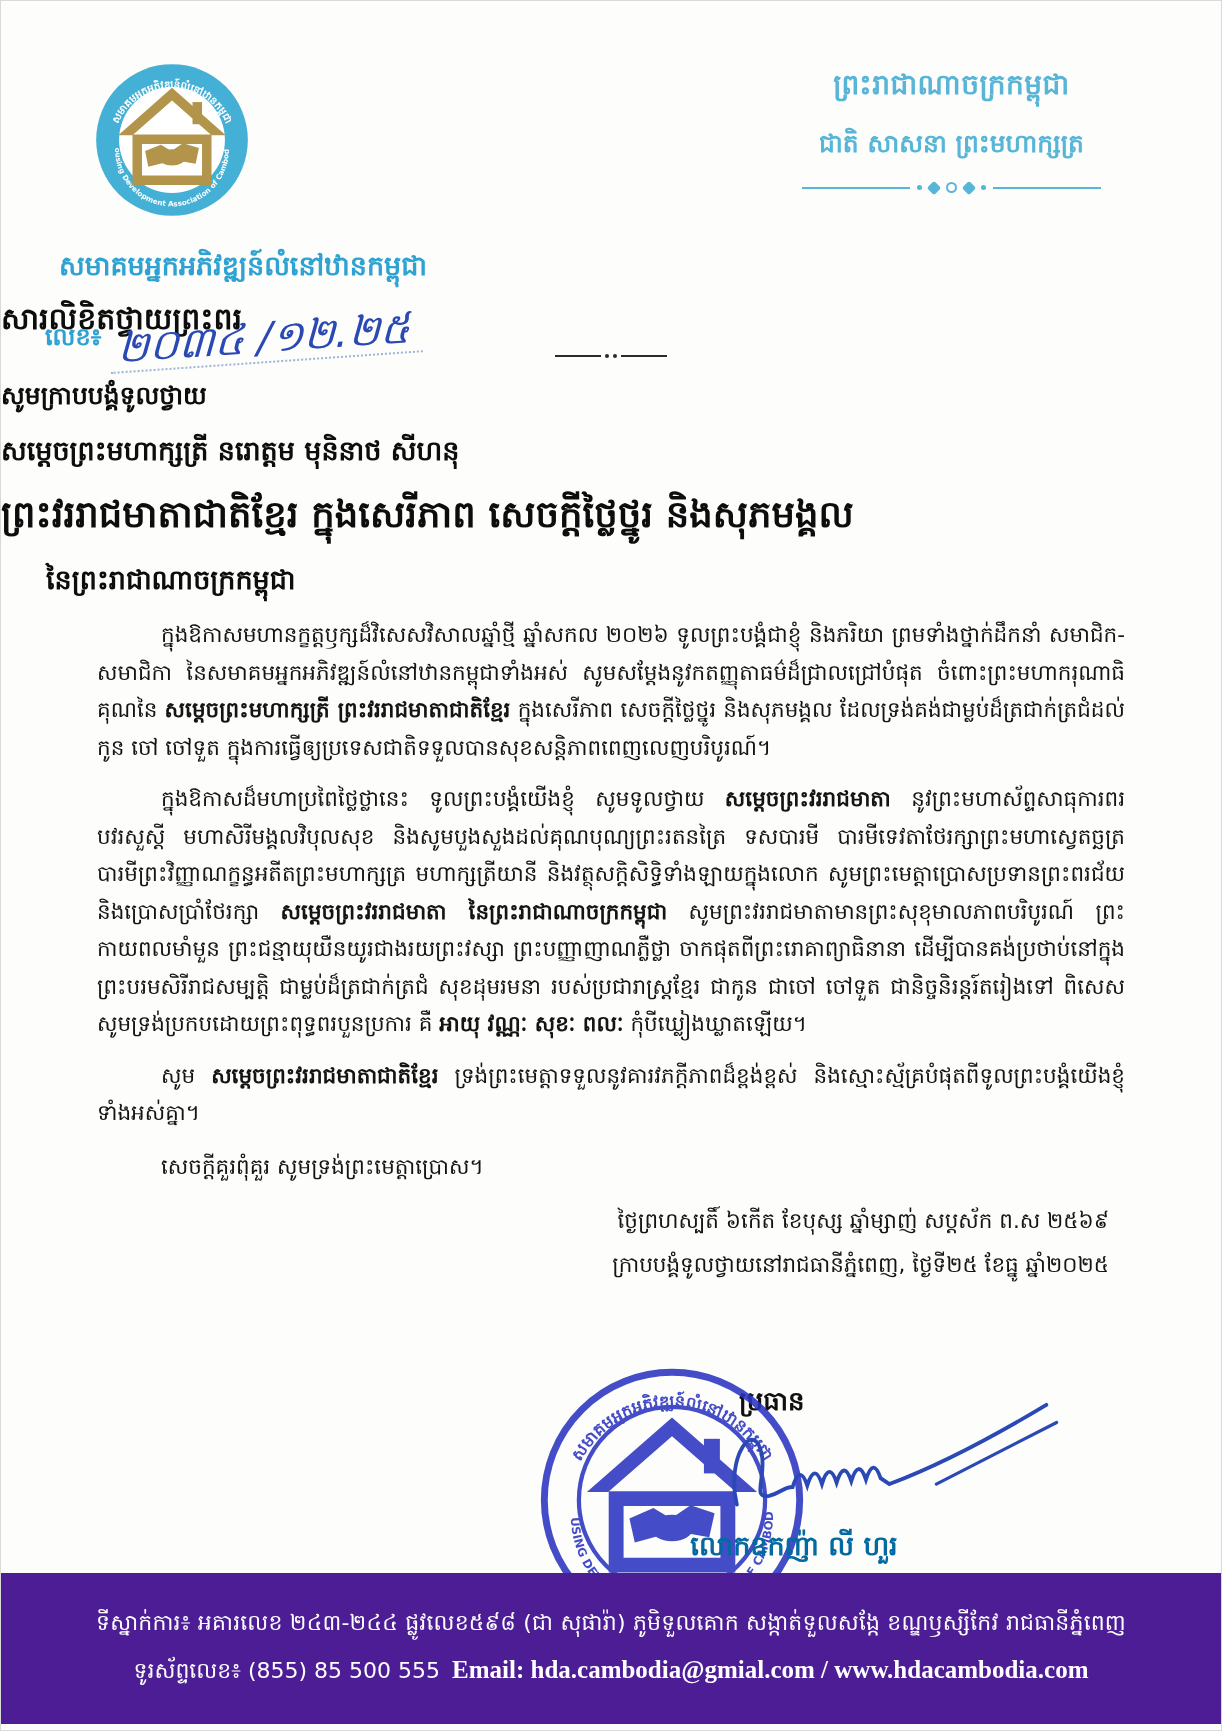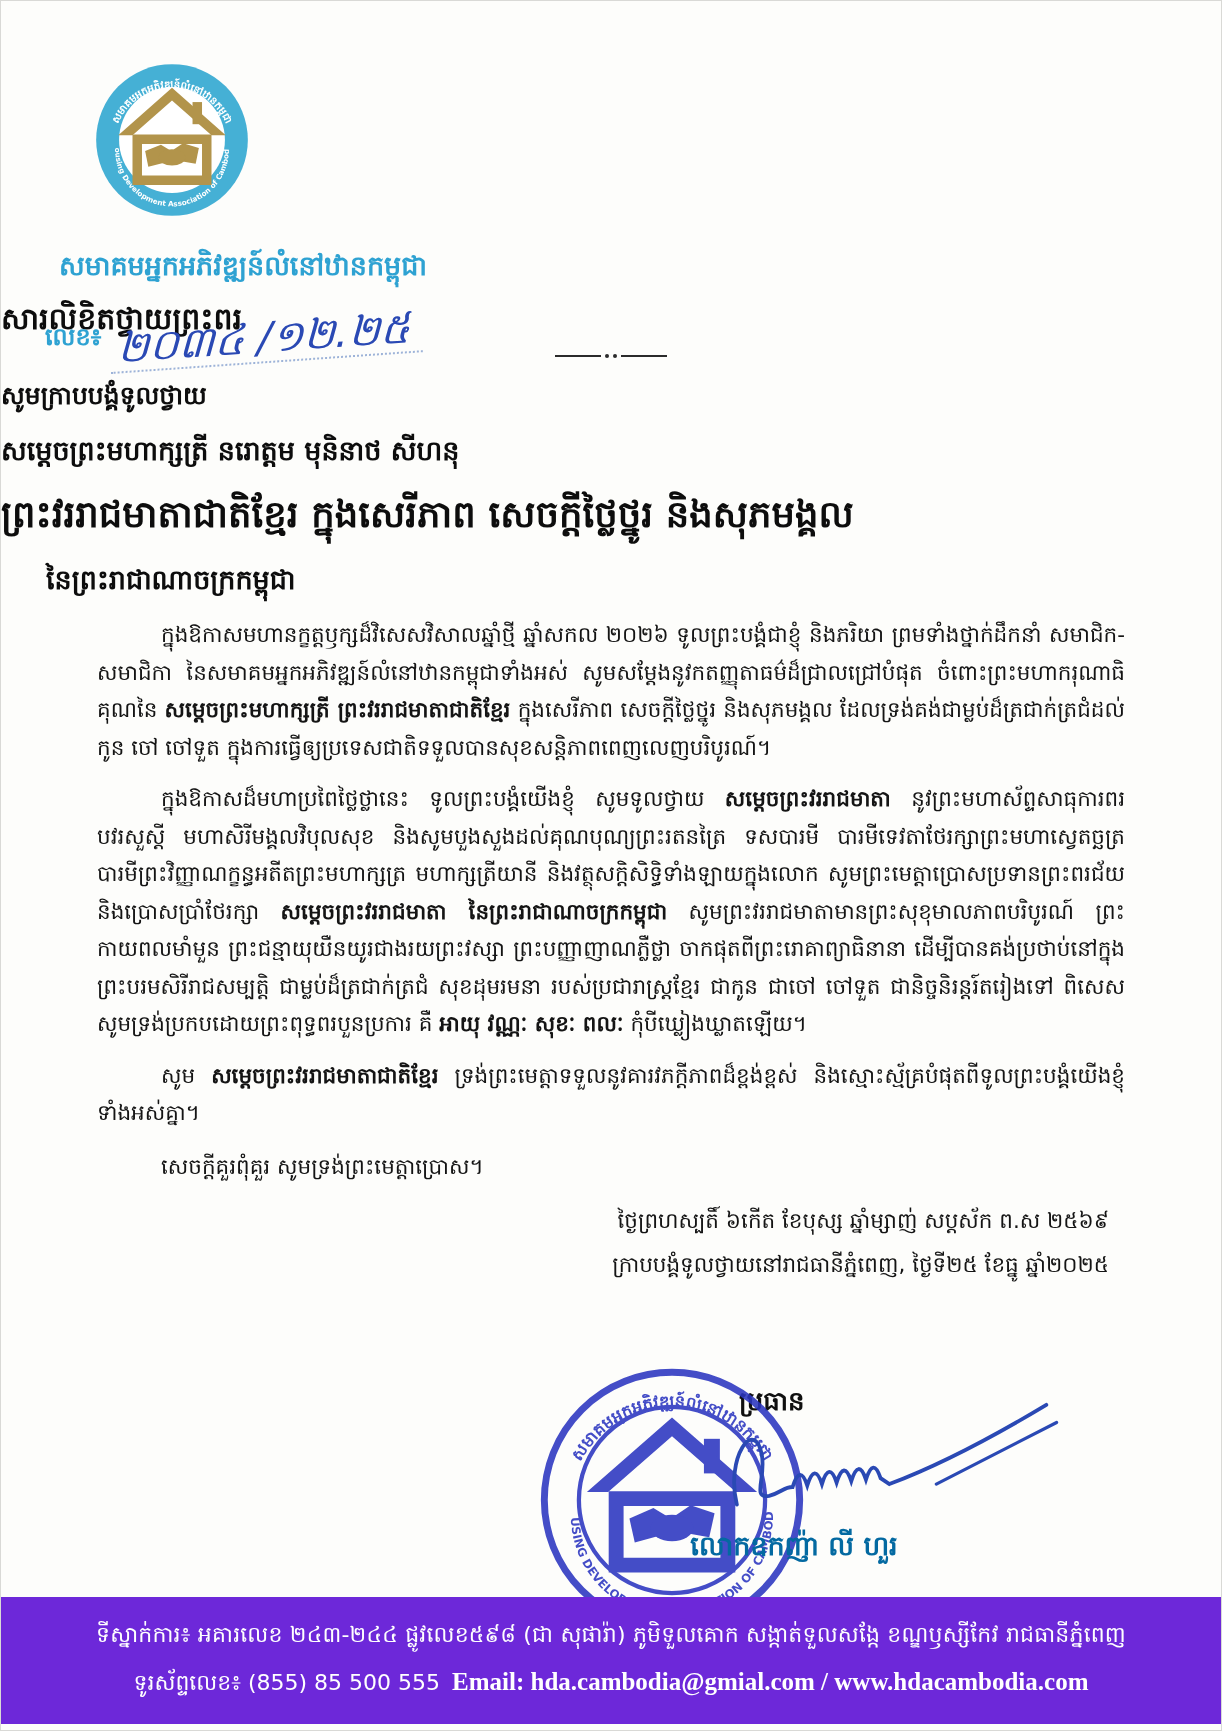--- a/index.html
+++ b/index.html
@@ -109,6 +109,19 @@
       </svg>
     </div>
 
+    <div class="kingdom">
+      <div class="kingdom-line1">ព្រះរាជាណាចក្រកម្ពុជា</div>
+      <div class="kingdom-line2">ជាតិ សាសនា ព្រះមហាក្សត្រ</div>
+      <div class="orn">
+        <span class="bar"></span>
+          <span class="dot"></span>
+          <span class="dia"></span>
+          <span class="ring"></span>
+          <span class="dia"></span>
+          <span class="dot"></span>
+          <span class="bar"></span>
+      </div>
+    </div>
   </div>
 
   <div class="org-name">សមាគមអ្នកអភិវឌ្ឍន៍លំនៅឋានកម្ពុជា</div>

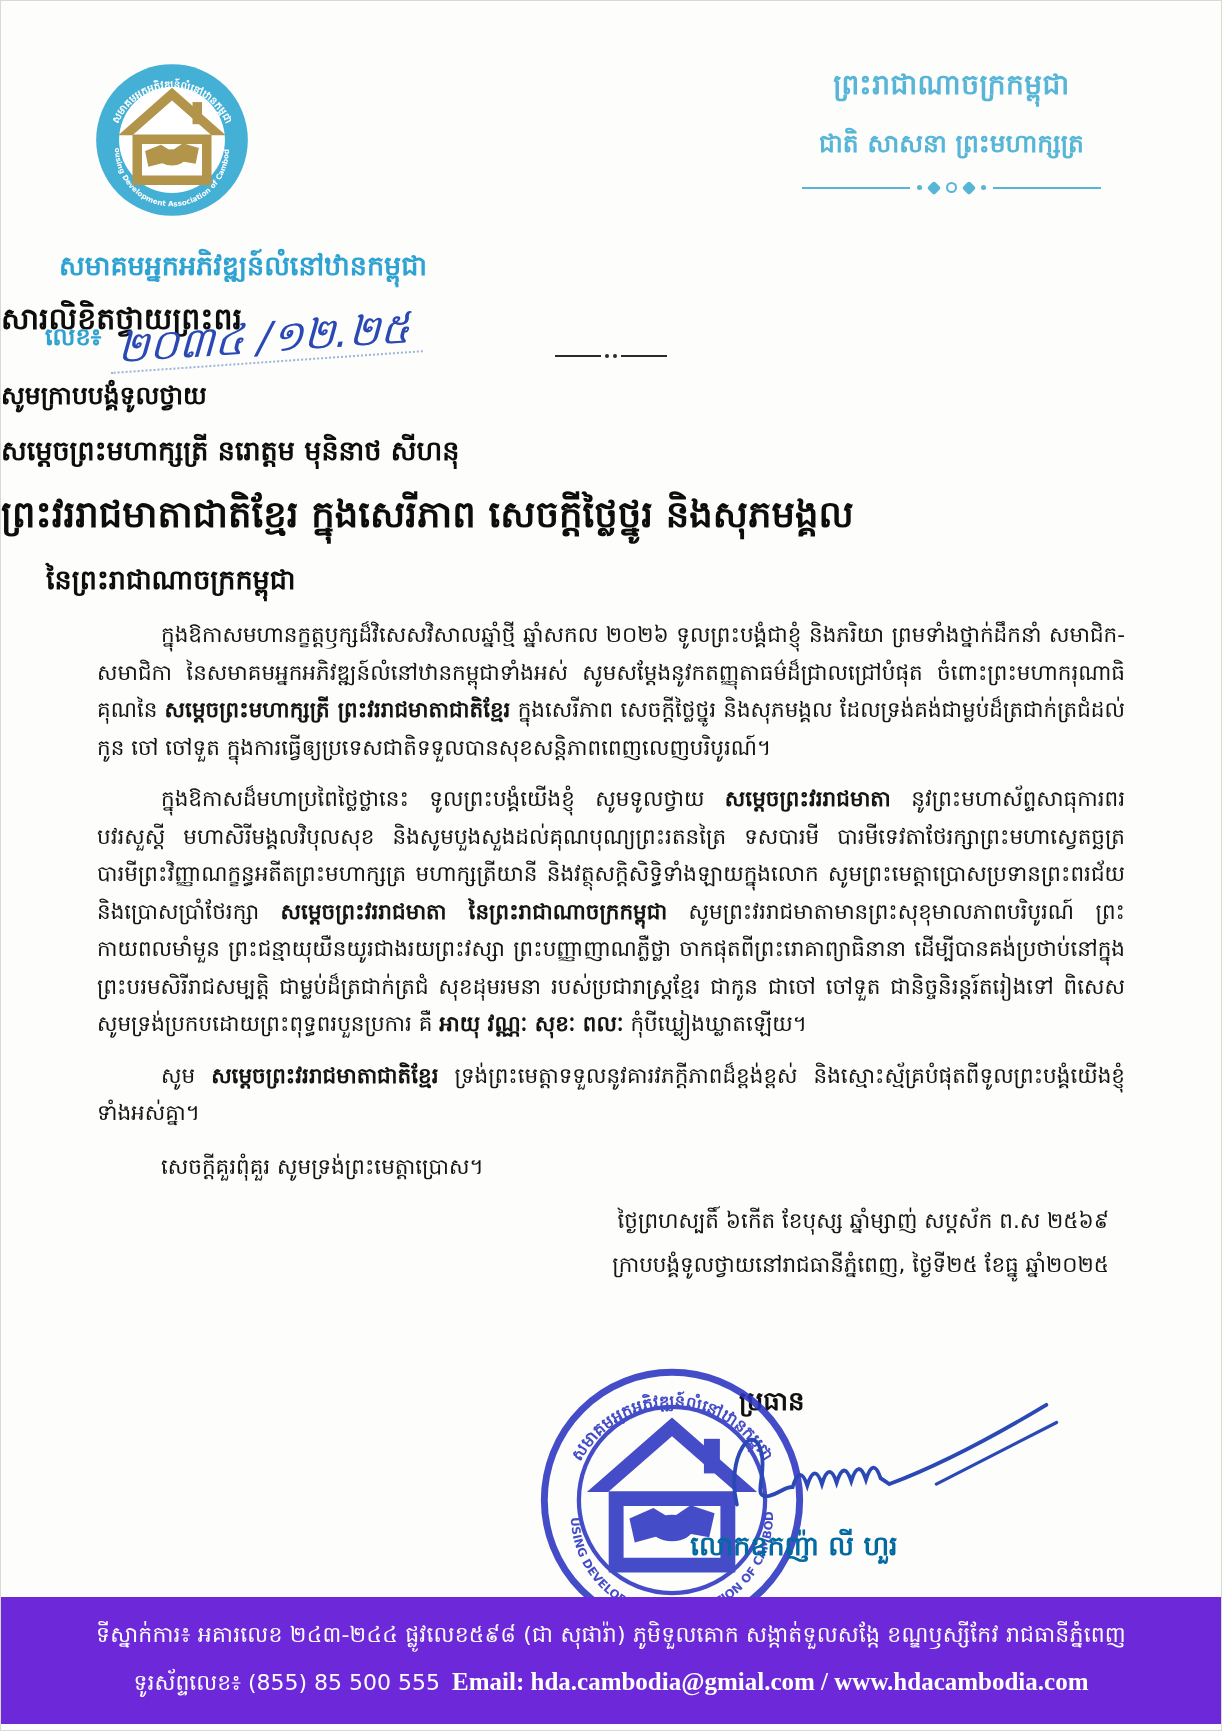--- a/index.html
+++ b/index.html
@@ -71,8 +71,8 @@
 
   
   .footer {
-    position:absolute; left:0; right:0; bottom:6px; height:127px;
-    background:#6d28d9; color:#ffffff;
+    position:absolute; left:0; right:0; bottom:6px; height:151px;
+    background:#4c1d95; color:#ffffff;
     display:flex; flex-direction:column; align-items:center; justify-content:center; gap:15px;
   }
   .footer-line1 { font-size:22px; letter-spacing:.2px; }

